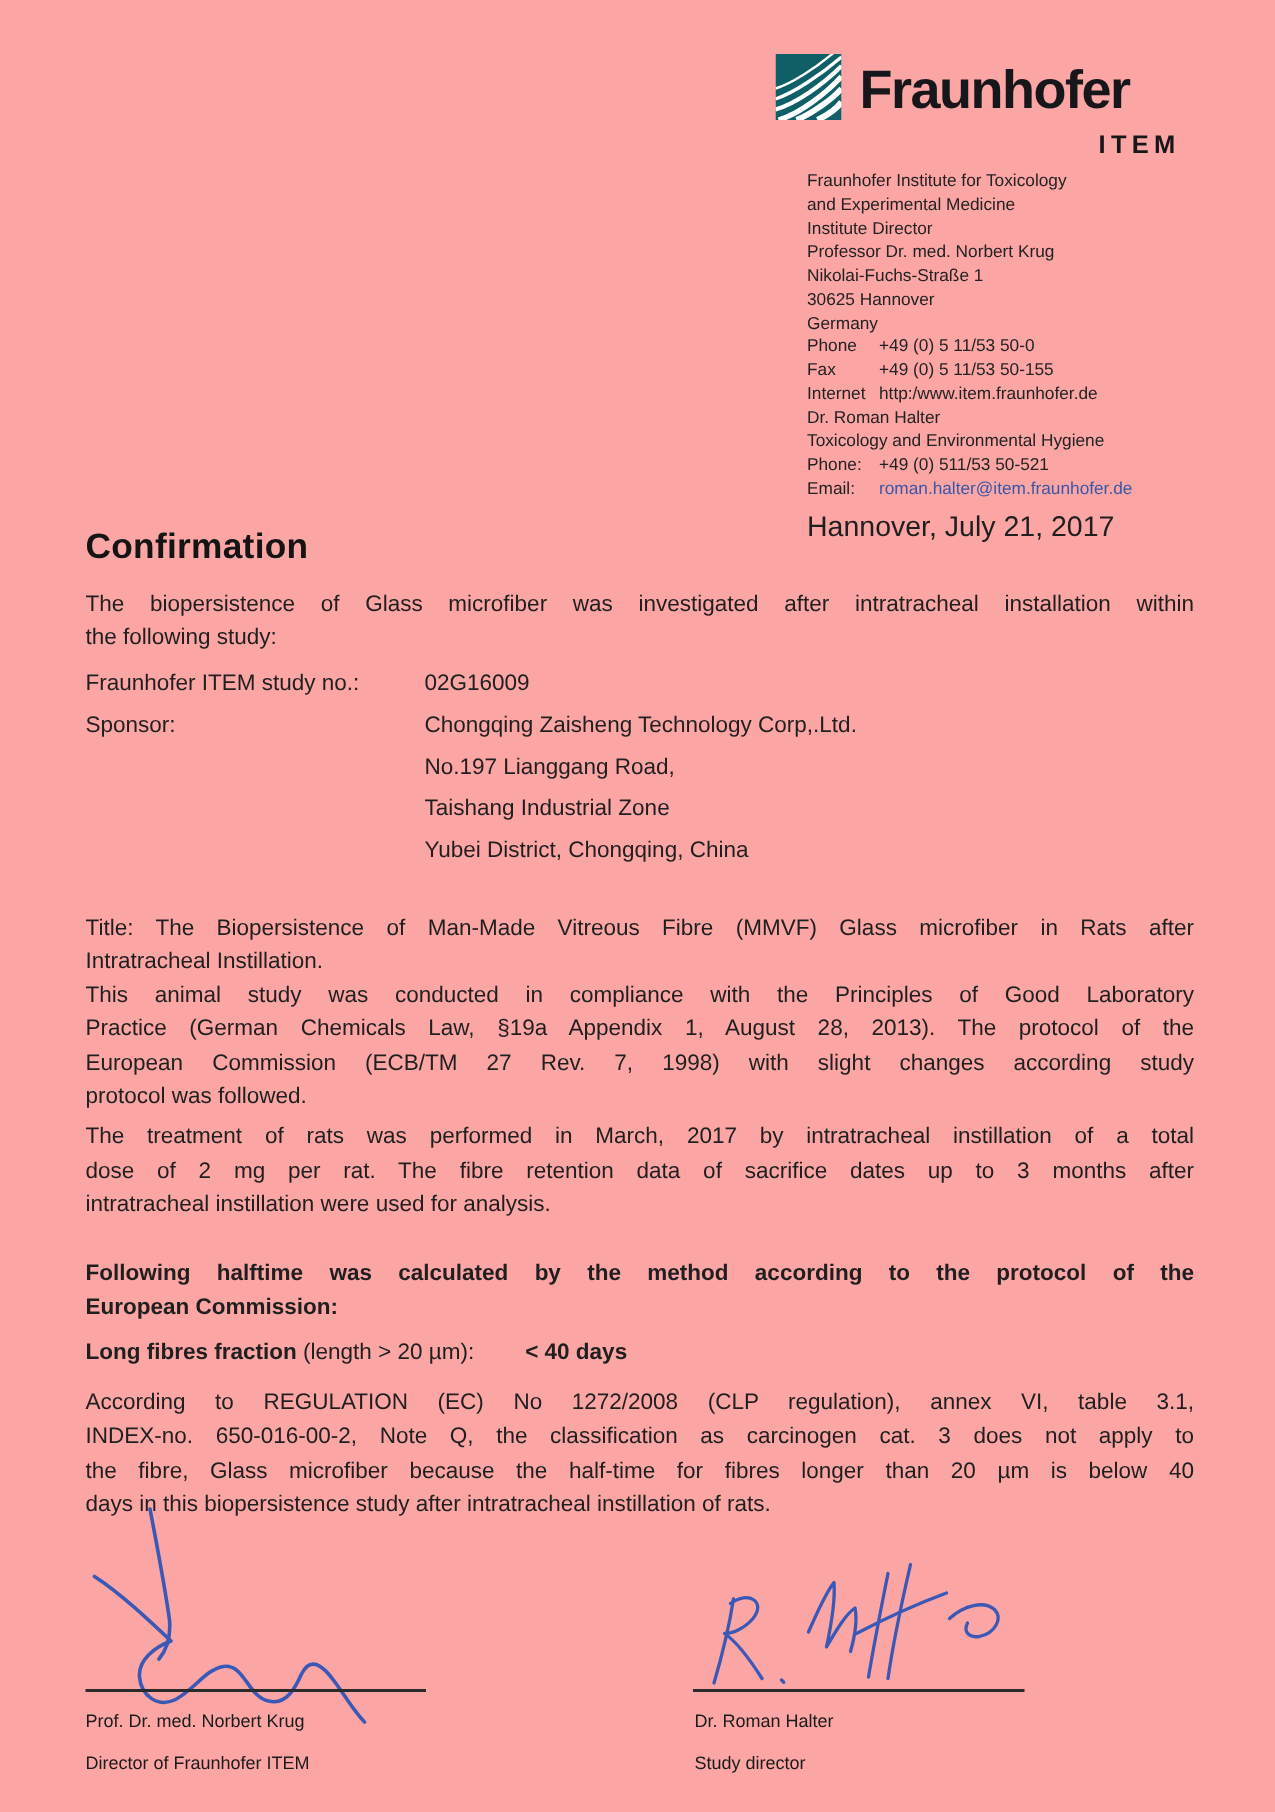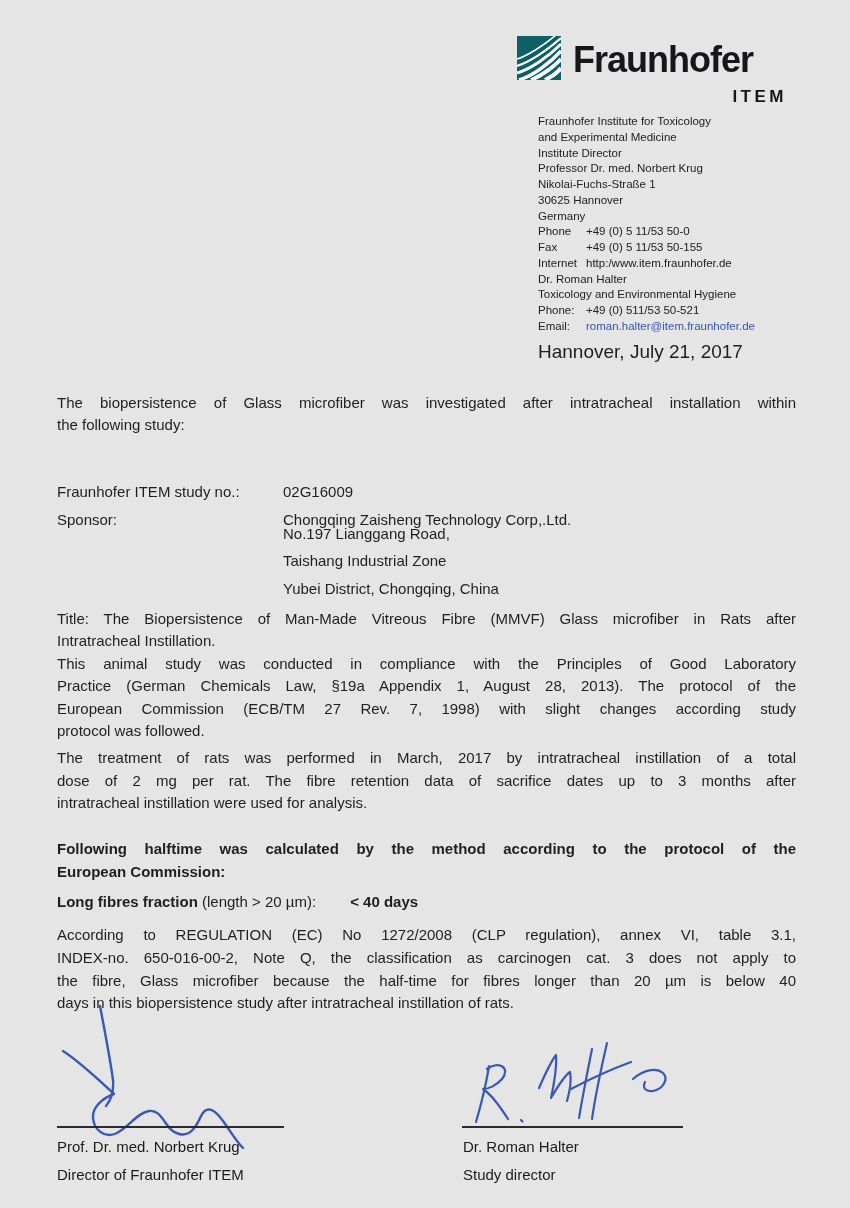--- a/index.html
+++ b/index.html
@@ -4,7 +4,7 @@
 <style>
   html,body { margin:0; padding:0; background:#ffffff; }
   .page {
-    position:relative; width:850px; height:1208px; background:#e5e5e5;
+    position:relative; width:850px; height:1208px; background:#fca5a5;
     font-family:"Liberation Sans","DejaVu Sans",sans-serif; color:#1f1f1f;
     overflow:hidden;
   }

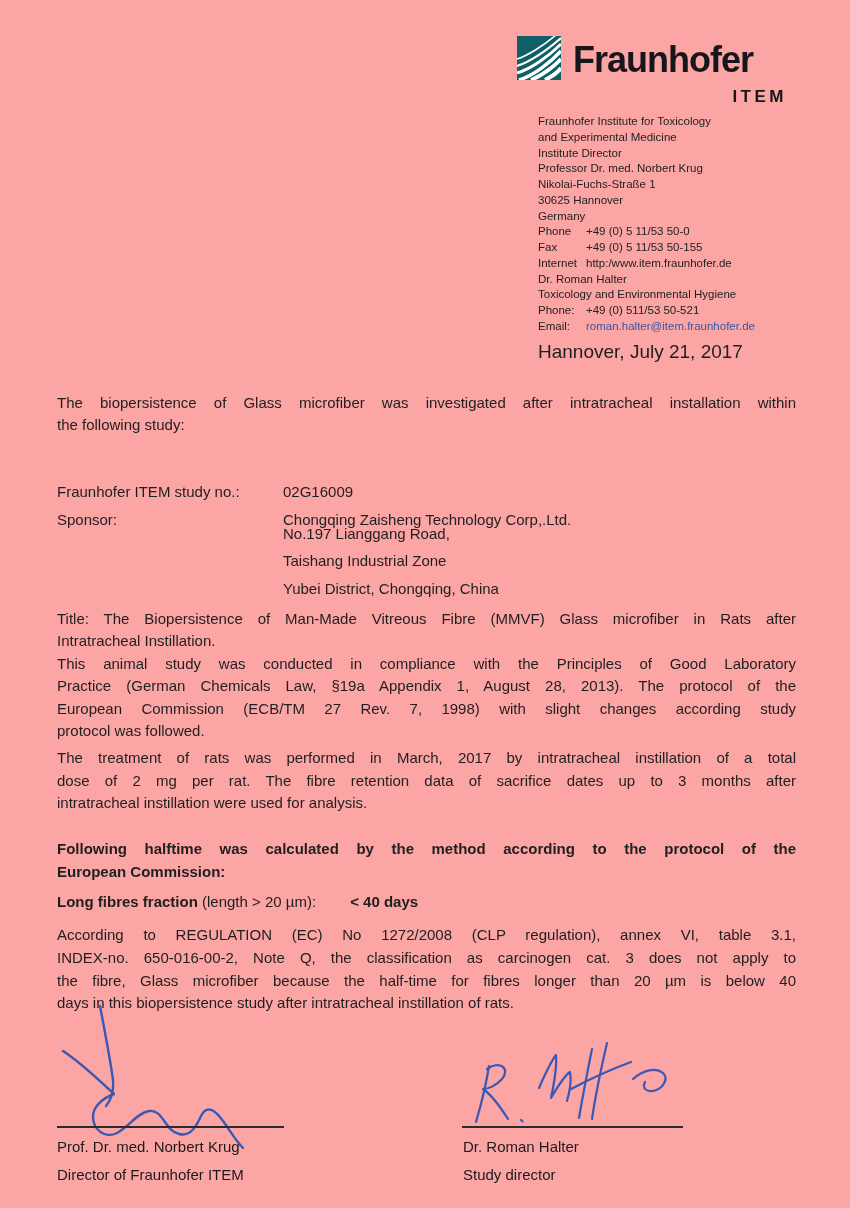--- a/index.html
+++ b/index.html
@@ -101,6 +101,7 @@
 
   <div class="dateline">Hannover, July 21, 2017</div>
 
+  <div class="title">Confirmation</div>
 
   <div class="intro">
     <div class="jline">The biopersistence of Glass microfiber was investigated after intratracheal installation within</div>

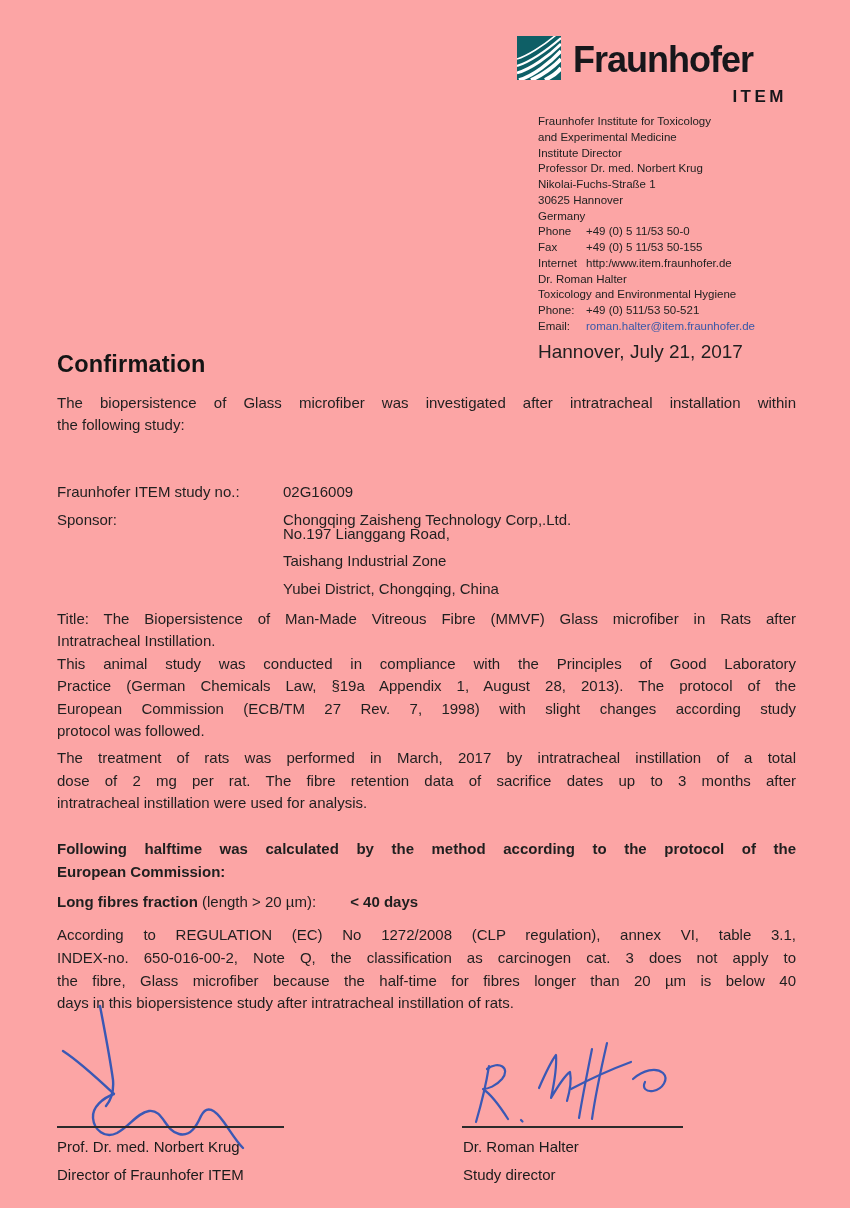--- a/index.html
+++ b/index.html
@@ -31,7 +31,7 @@
     font-size:15px; line-height:22px; }
   .details { position:absolute; left:57px; top:447px; font-size:15px; }
   .detail-row { height:27.8px; white-space:nowrap; }
-  .detail-label { display:inline-block; width:226px;margin-top:36px; }
+  .detail-label { display:inline-block; width:226px; }
   .bodyblock { position:absolute; left:57px; top:608px; width:739px;
     font-size:15px; line-height:22.4px; }
   .para-gap { margin-top:5px; }

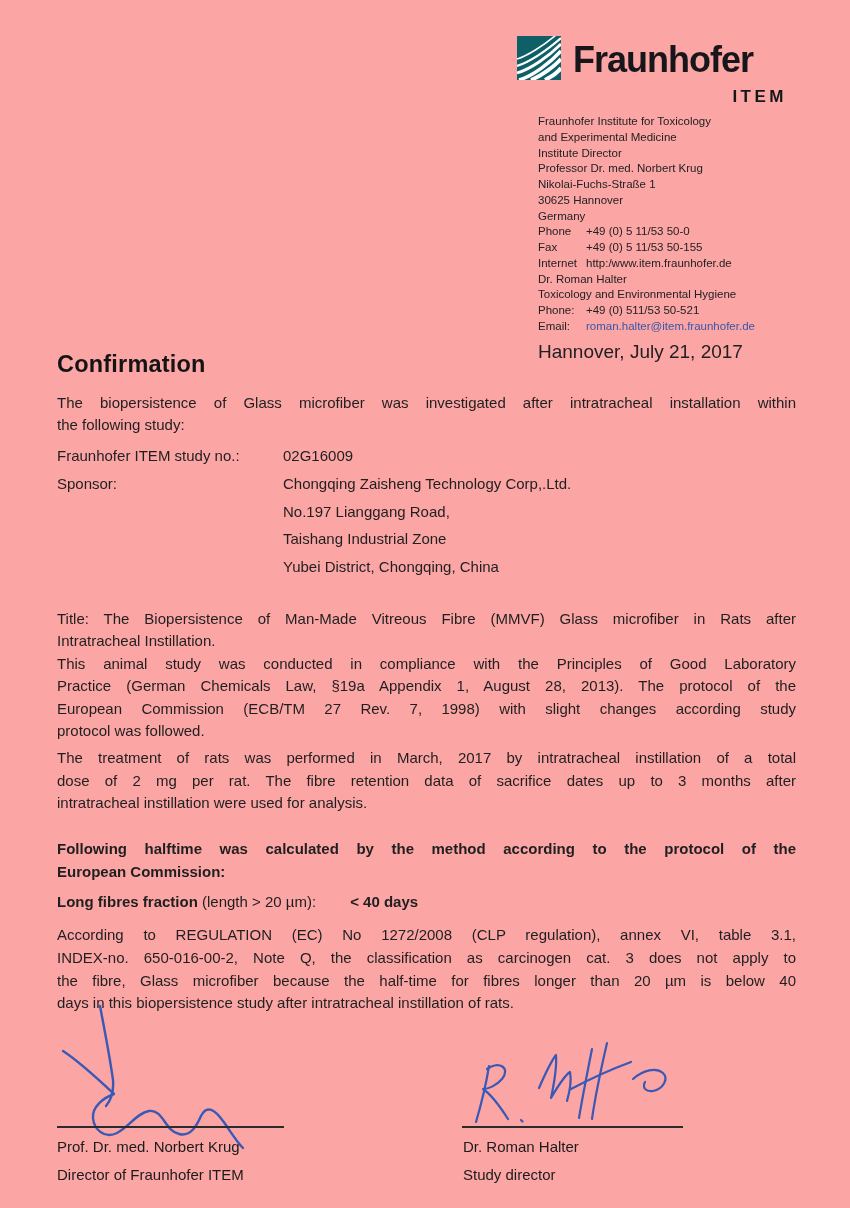--- a/index.html
+++ b/index.html
@@ -49,7 +49,7 @@
   .sig-rule { position:absolute; top:1126px; height:1.6px; background:#2b2b2b; }
   .sig-rule.left { left:57px; width:227px; }
   .sig-rule.right { left:462px; width:221px; }
-  .sig-text { position:absolute; top:1133px; font-size:15px; line-height:28px; color:#1b1b1b; }
+  .sig-text { position:absolute; top:1133px; font-size:12px; line-height:28px; color:#1b1b1b; }
   .sig-text.left { left:57px; }
   .sig-text.right { left:463px; }
 </style>

